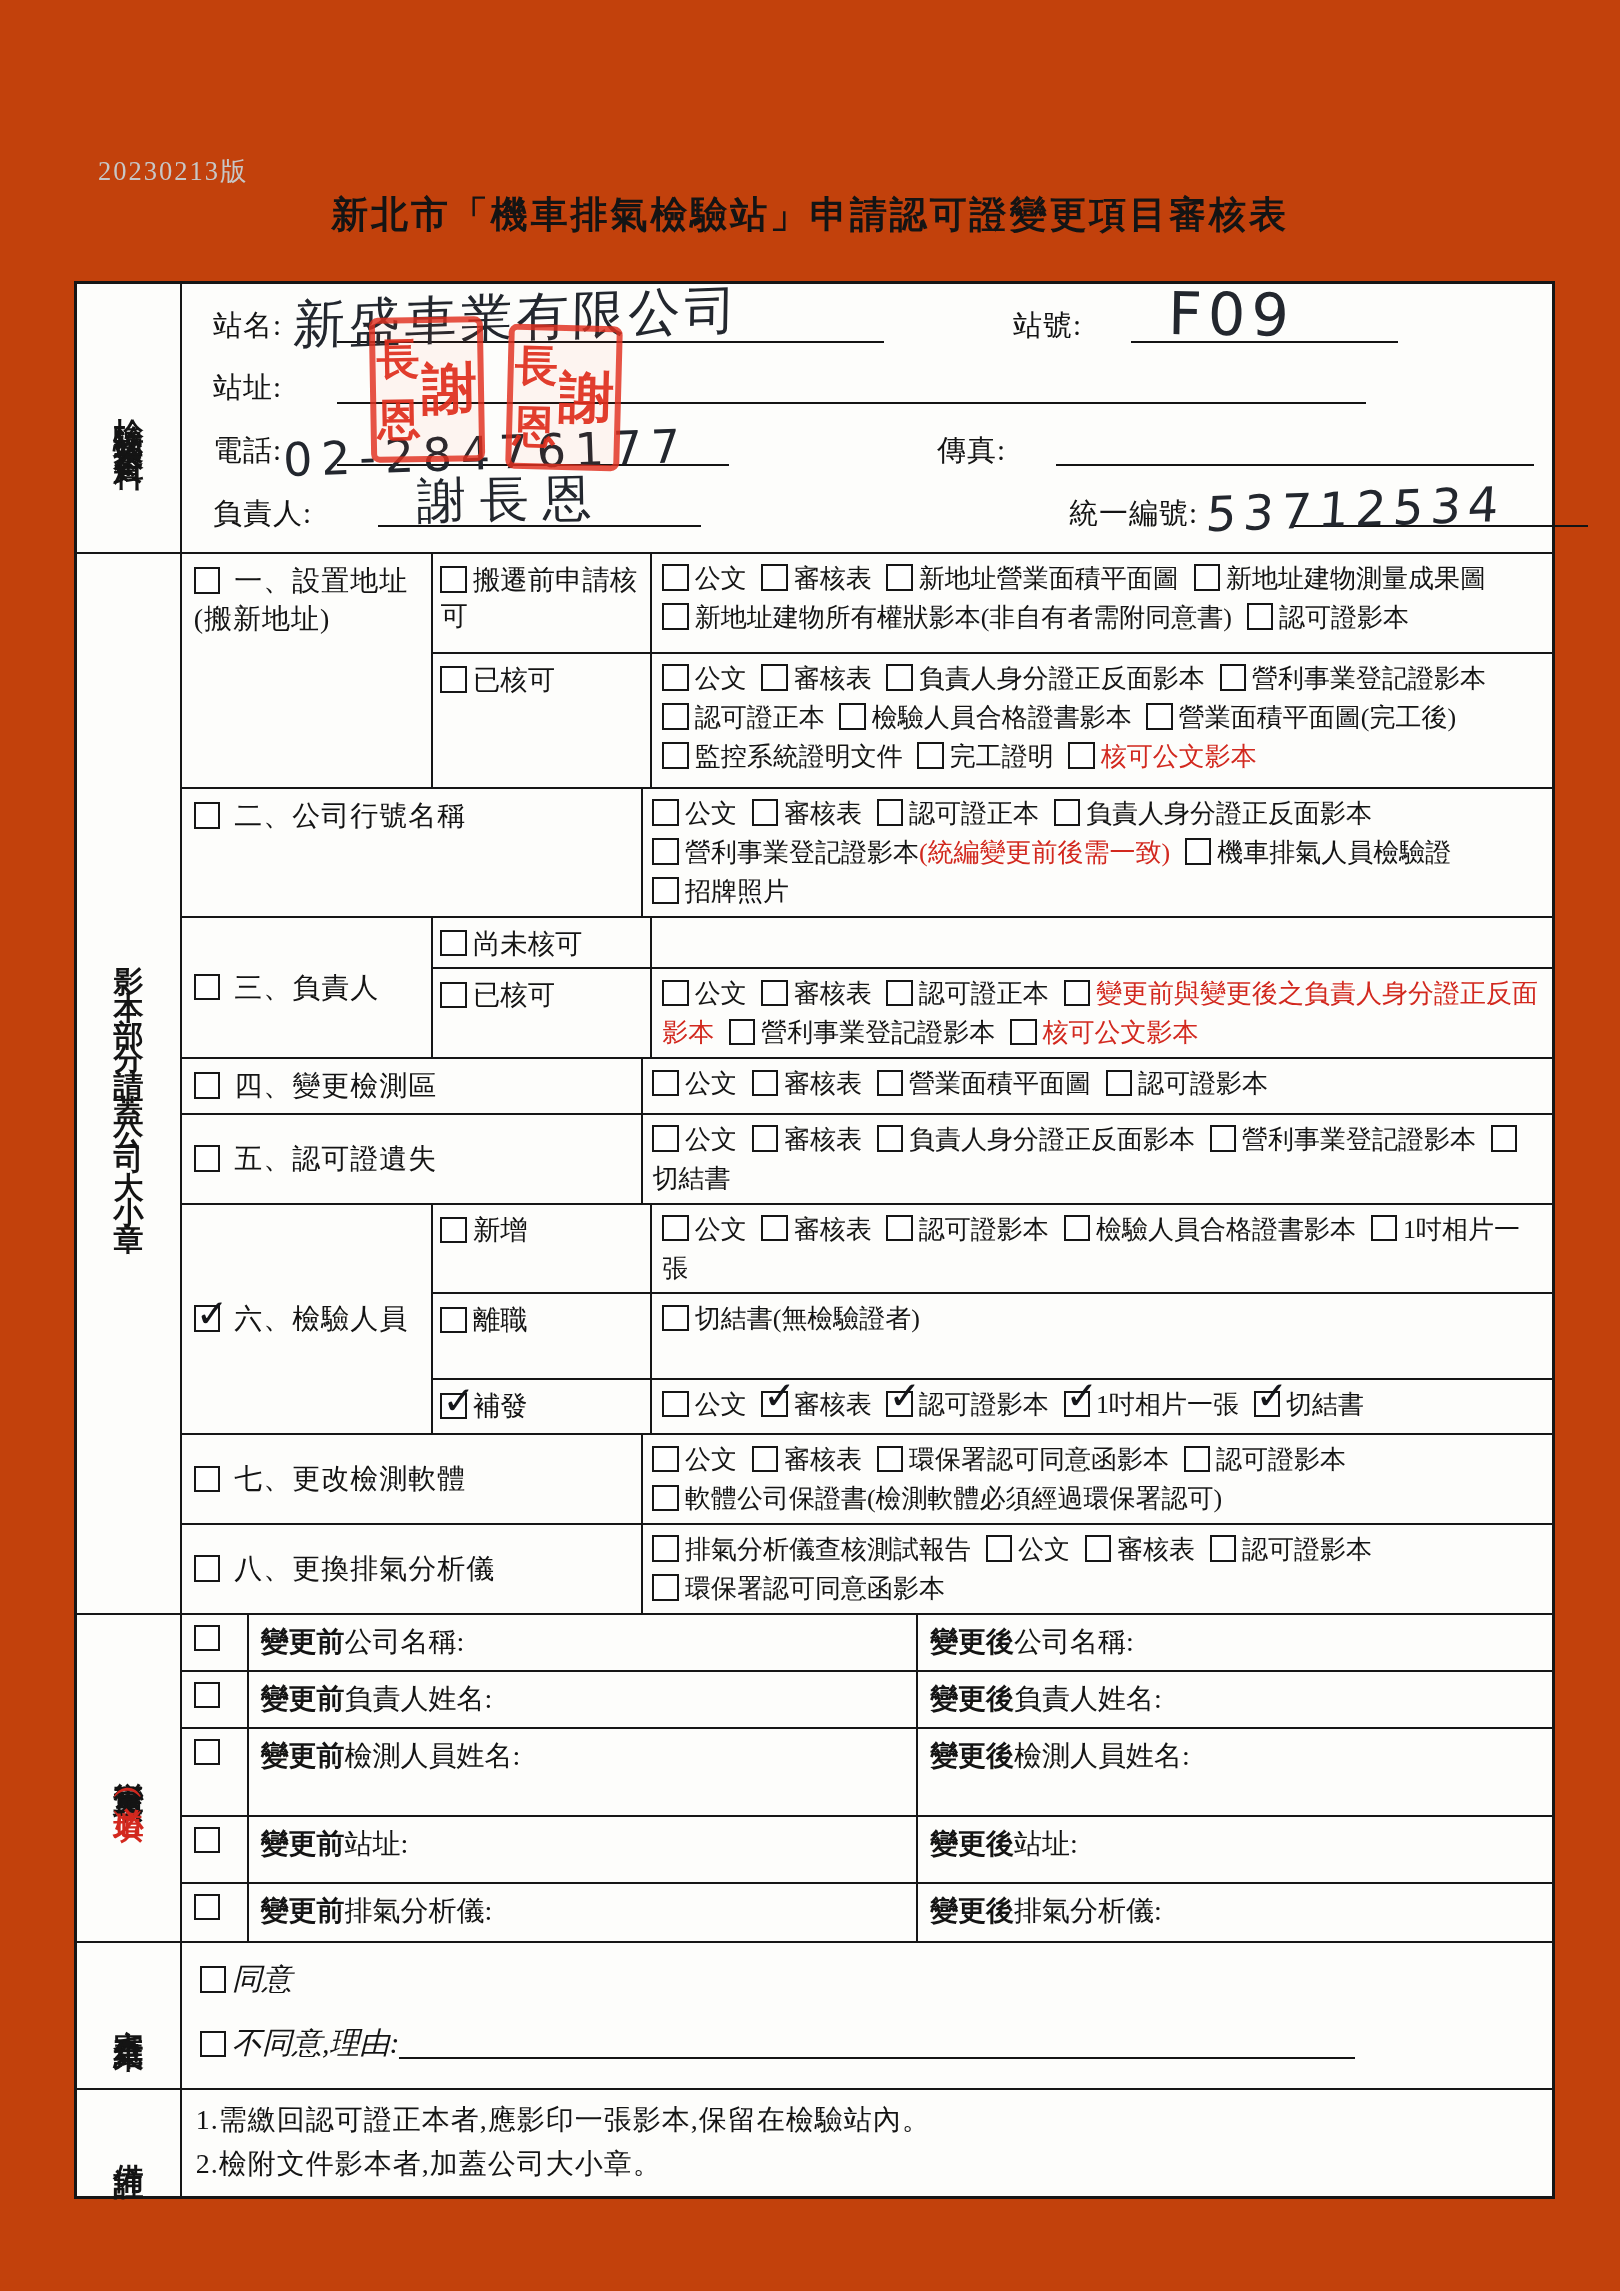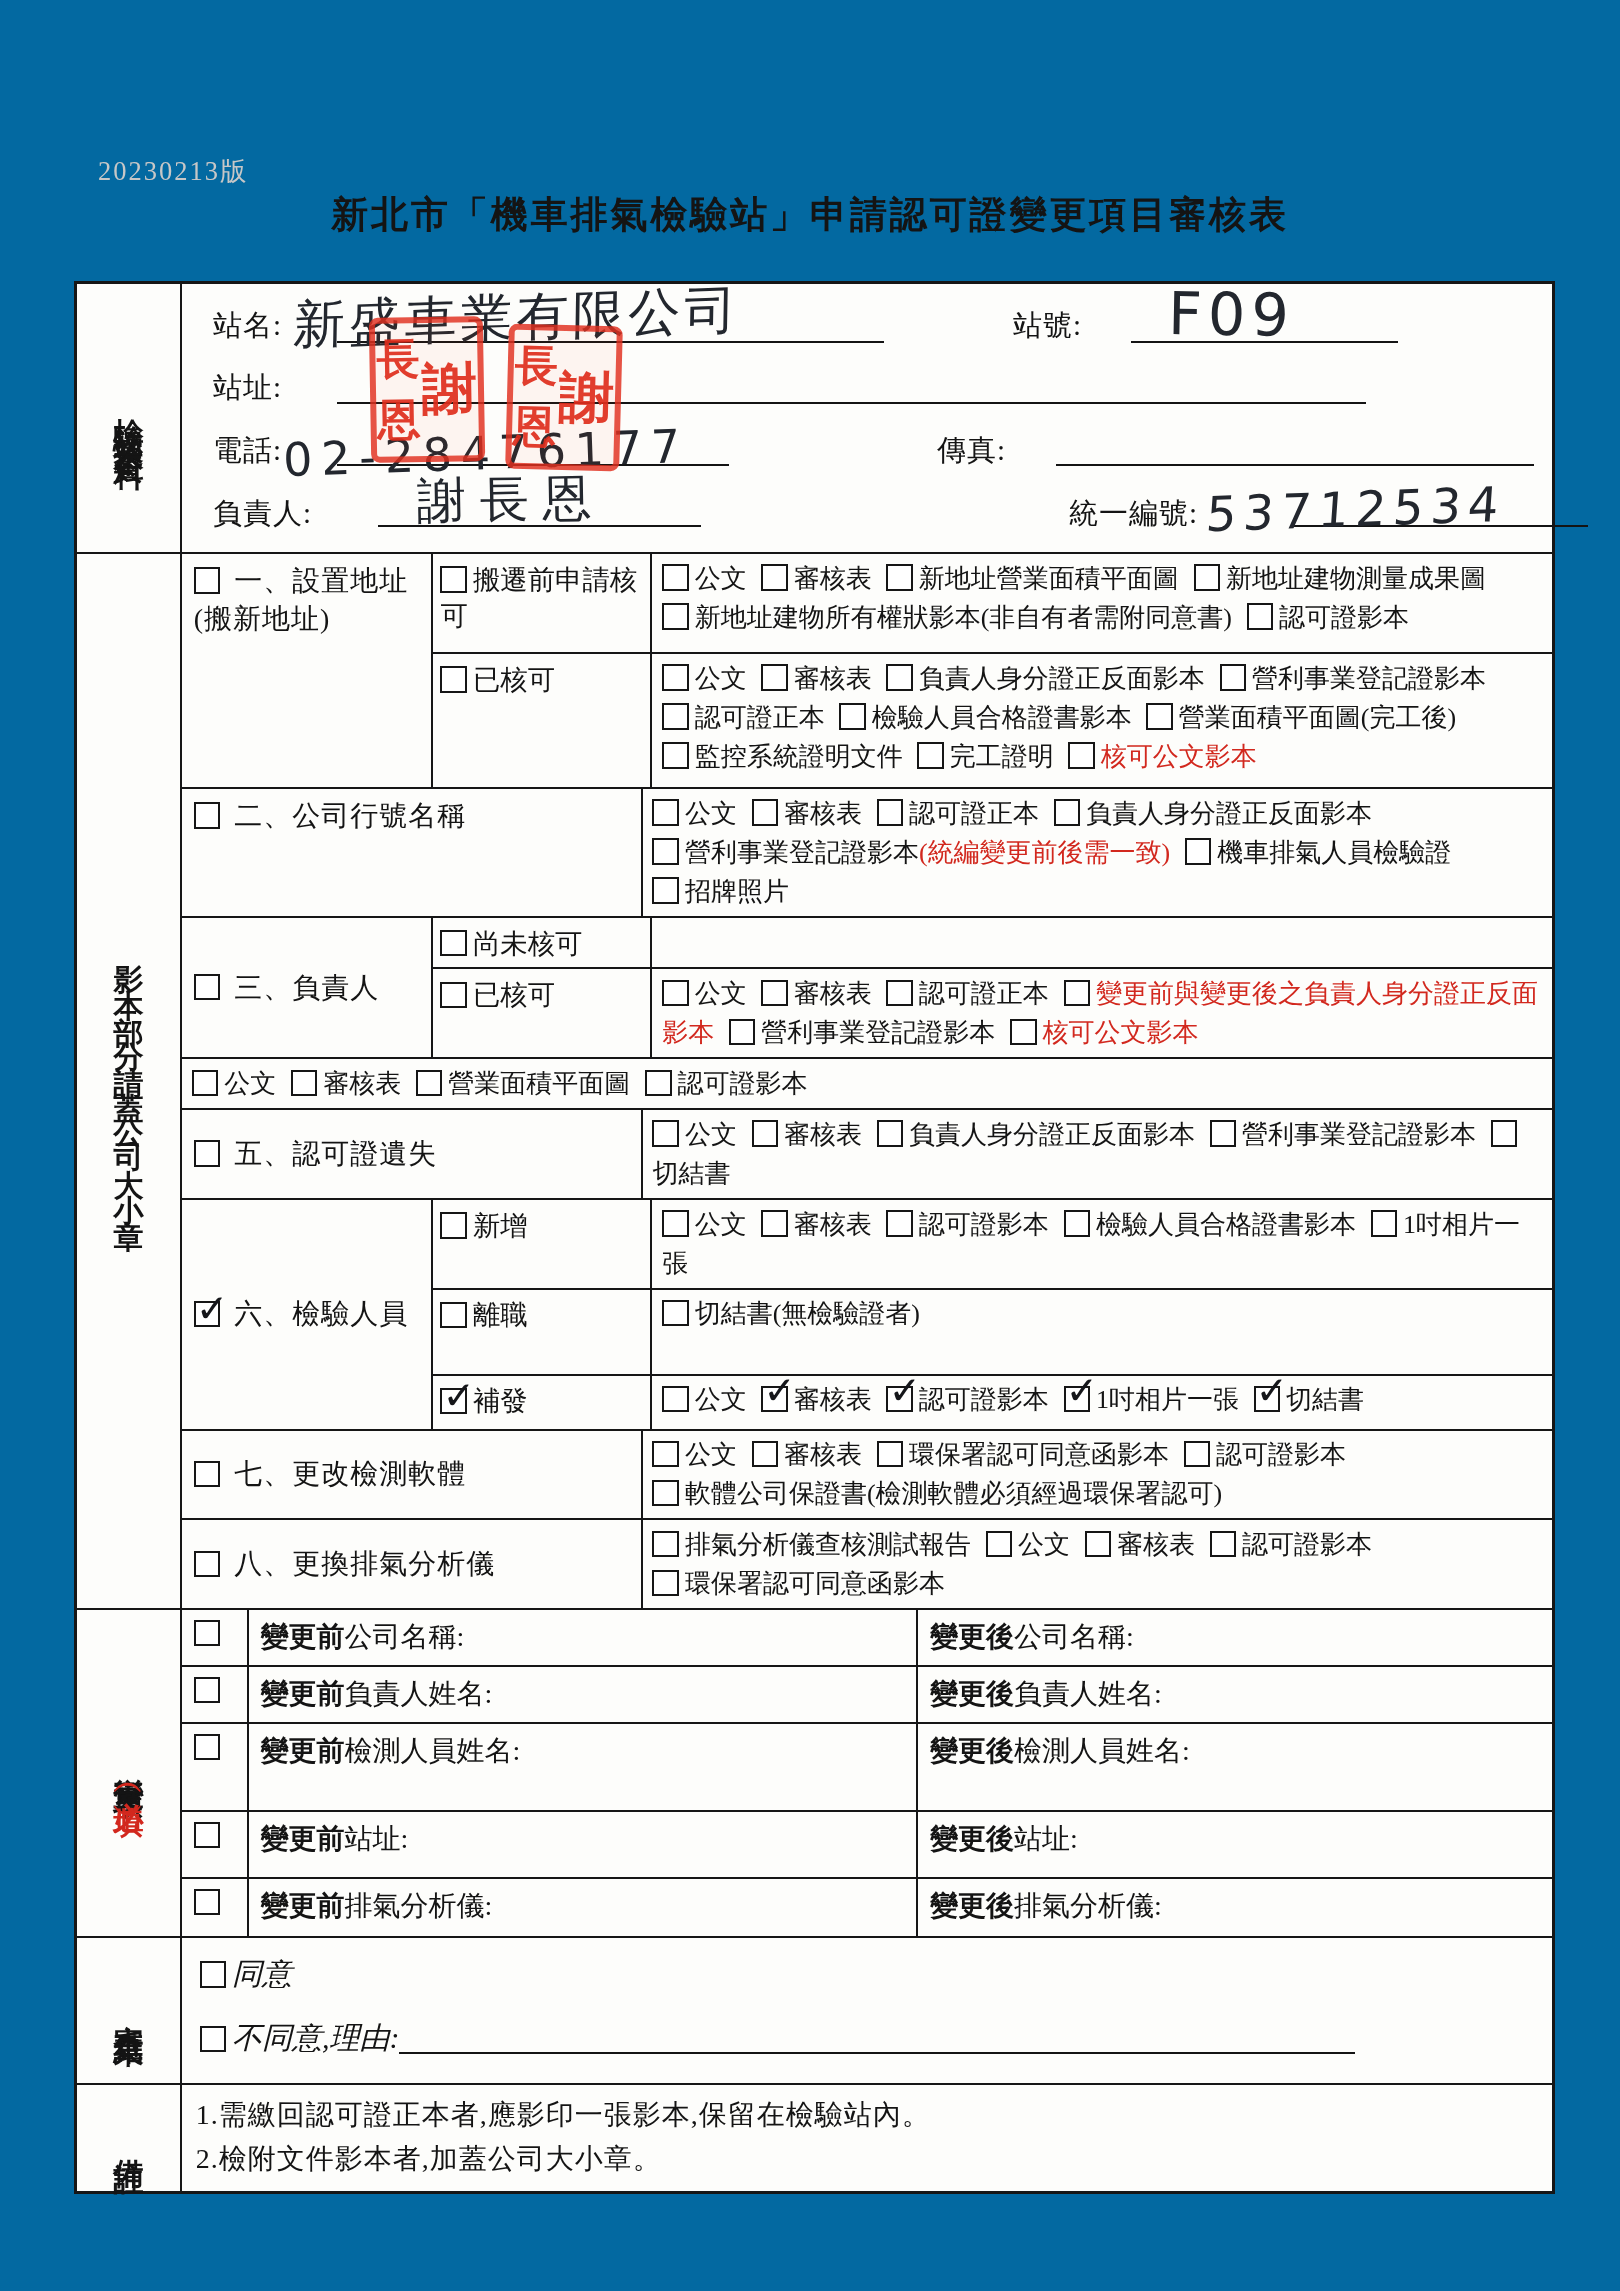--- a/index.html
+++ b/index.html
@@ -3,7 +3,7 @@
 <meta charset="utf-8">
 <style>
   html,body{margin:0;padding:0;background:#e8e8e8;}
-  .page{position:relative;width:1620px;height:2292px;background:#0369a1;margin:0 auto;
+  .page{position:relative;width:1620px;height:2292px;background:#c2410c;margin:0 auto;
         font-family:"Liberation Serif",serif;color:#141414;overflow:hidden;}
   .watermark{position:absolute;left:98px;top:153px;font-size:26.5px;color:#c7c7c7;letter-spacing:2px;}
   .title{position:absolute;left:0;top:190px;width:100%;text-align:center;font-size:37px;

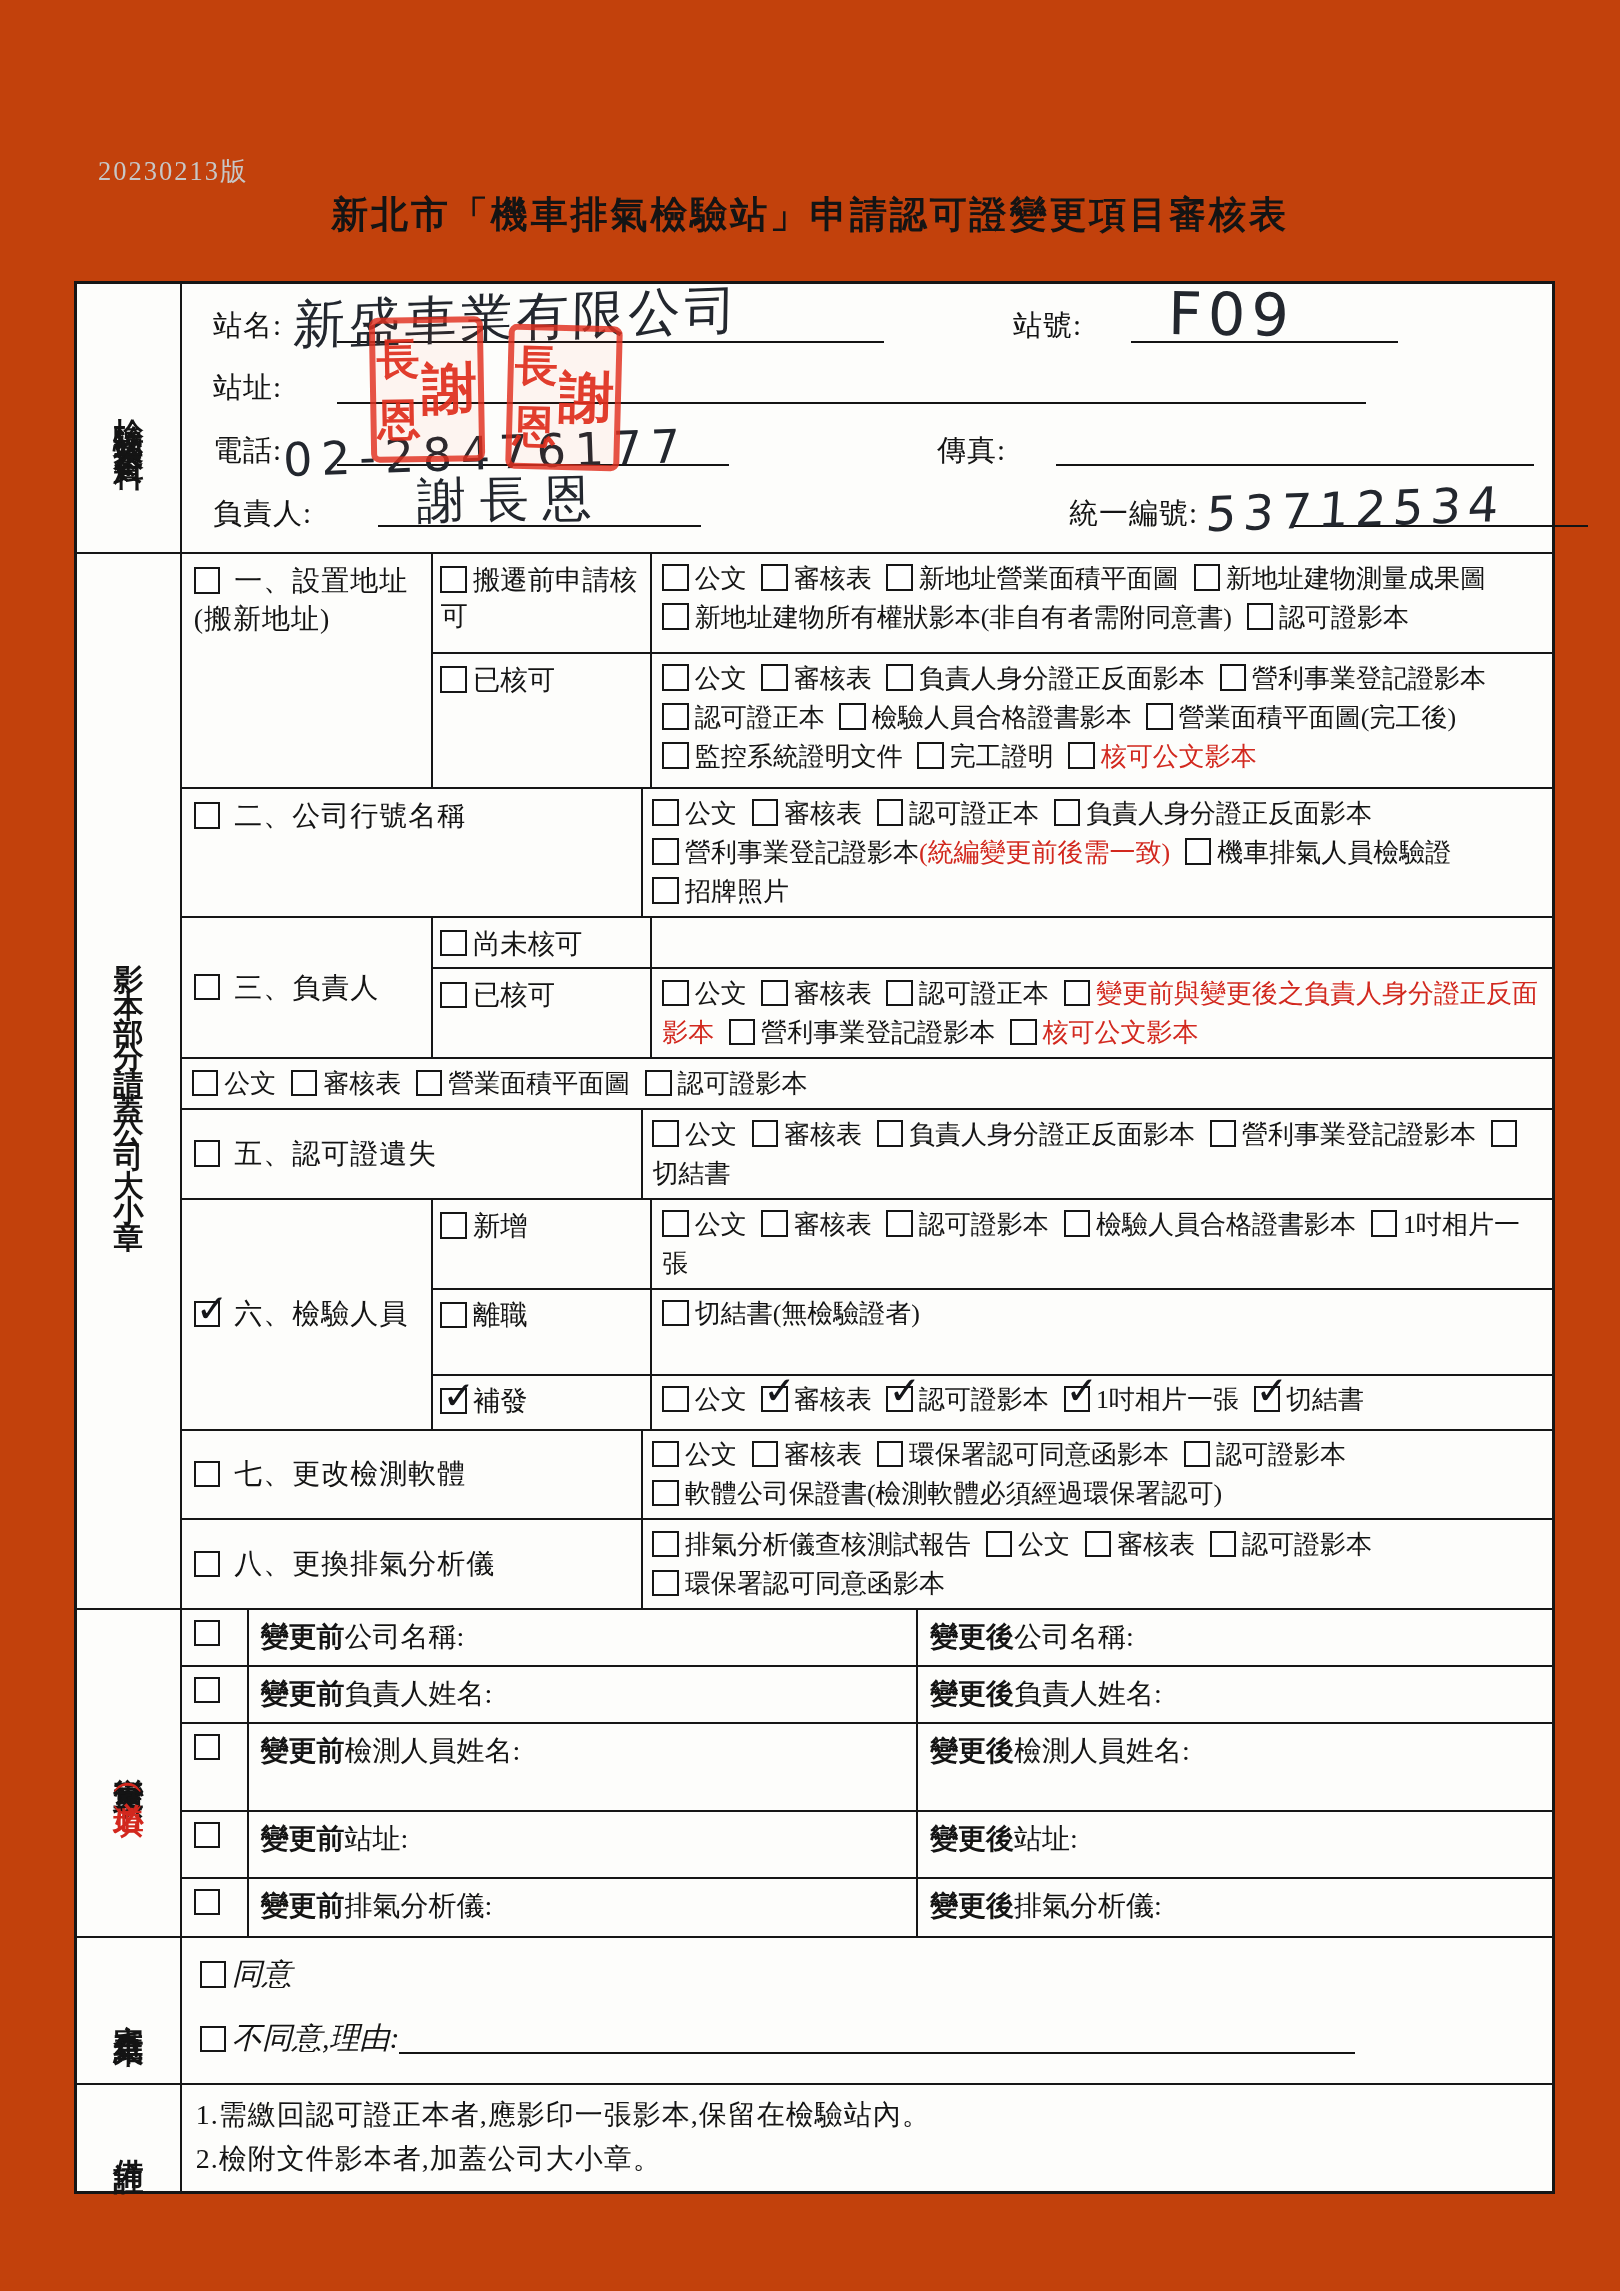--- a/index.html
+++ b/index.html
@@ -175,6 +175,9 @@
             </div>
           </div>
           <div class="item-row" style="min-height: 45px;">
+            <div class="item-cell wide">
+              <div><span class="cb"></span><span> 四、變更檢測區</span></div>
+            </div>
             <div class="docs-cell">
               <div class="doc-line"><span class="doc"><span class="cb"></span><span>公文</span></span><span class="doc"><span class="cb"></span><span>審核表</span></span><span class="doc"><span class="cb"></span><span>營業面積平面圖</span></span><span class="doc"><span class="cb"></span><span>認可證影本</span></span></div>
             </div>

